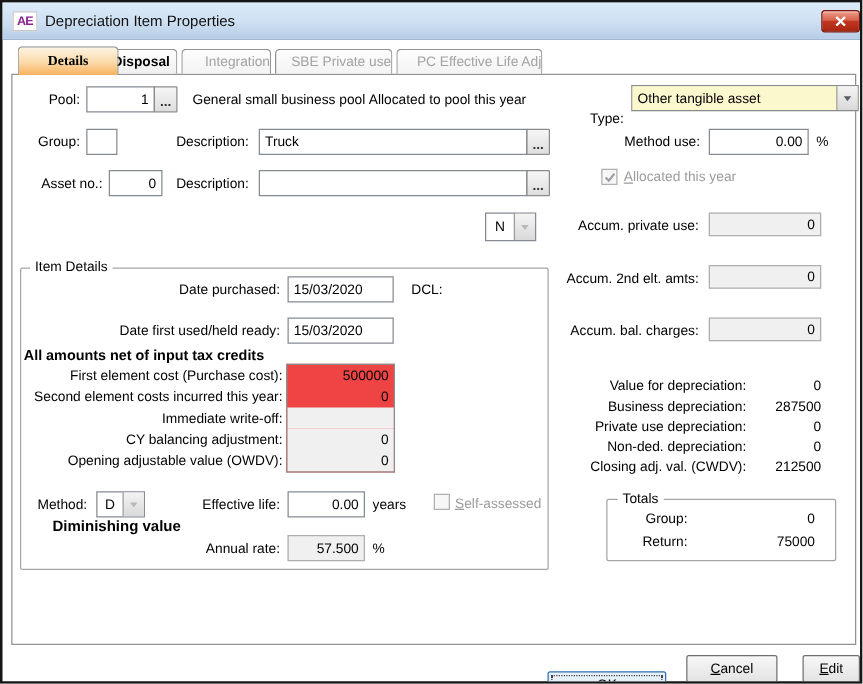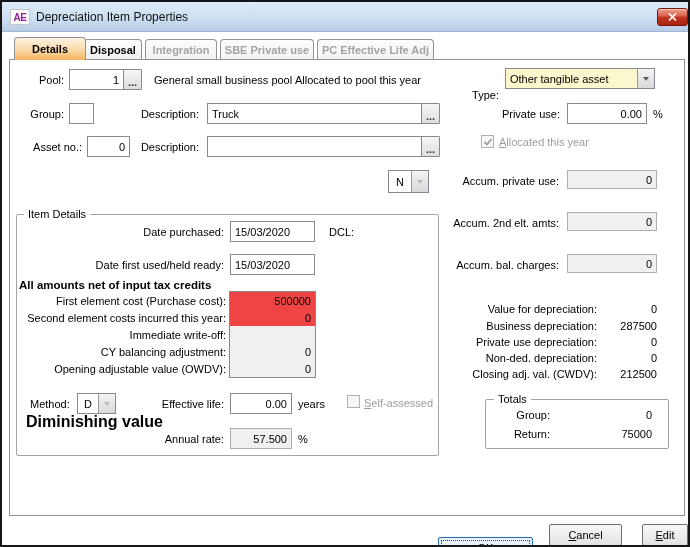--- a/index.html
+++ b/index.html
@@ -115,7 +115,7 @@
     </div>
   </div>
 
-  <div class="tab active" style="left:12px;width:72px;">
+  <div class="tab active" style="left:12px;width:81px;font-family:Liberation Serif, serif;">
       <span>Details</span>
     </div>
   <div class="tab" style="left:82px;width:58px;">

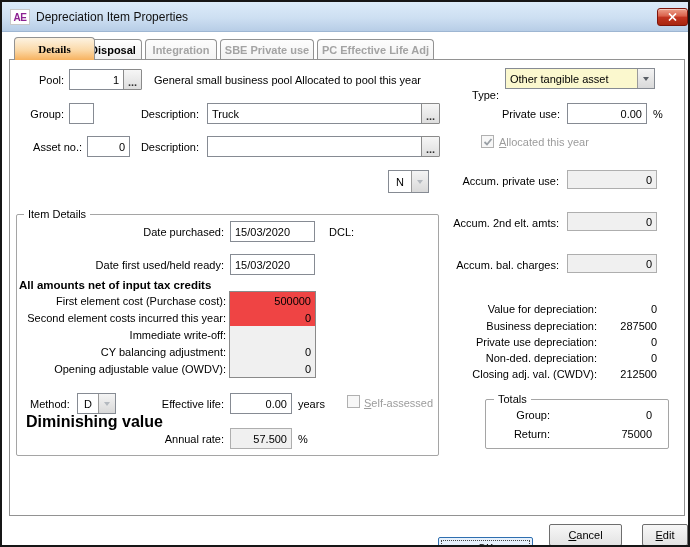--- a/index.html
+++ b/index.html
@@ -40,7 +40,7 @@
     top:35px;height:23px;z-index:5;
     background:linear-gradient(180deg,#fdf3e2 0%,#fbd9a8 55%,var(--tab-active) 100%);
   }
-  .tab.disabled{font-weight:bold;color:#a3a3a3;background:linear-gradient(180deg,#fdfdfd,#f3f3f3);}
+  .tab.disabled{font-weight:normal;color:#a3a3a3;background:linear-gradient(180deg,#fdfdfd,#f3f3f3);justify-content:flex-end;}
   
   .panel{position:absolute;left:7px;top:57px;width:676px;height:457px;background:#fff;border:1px solid #929292;z-index:1;}
   .lbl{position:absolute;z-index:2;text-align:right;white-space:nowrap;line-height:13px;}

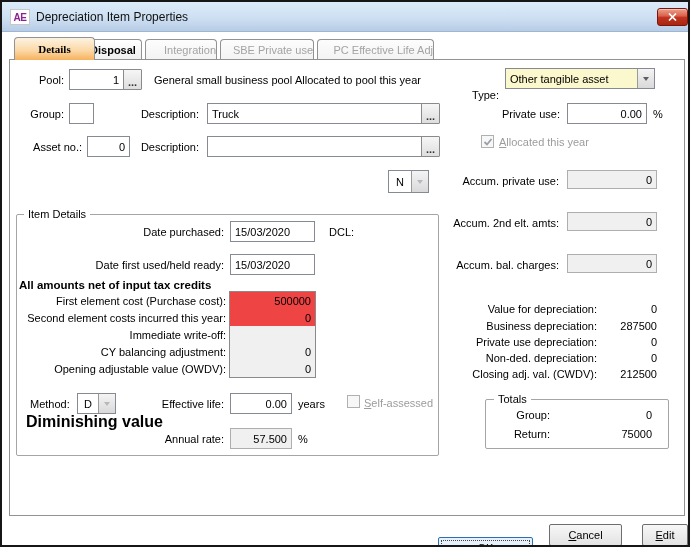--- a/index.html
+++ b/index.html
@@ -144,7 +144,7 @@
   <div class="lbl left" style="left:293px;top:72px;">Allocated to pool this year</div>
 
   <div class="lbl" style="left:440px;width:57px;top:87px;">Type:</div>
-  <div class="combo" style="left:503px;top:66px;width:150px;background:var(--combo-yellow);">
+  <div class="combo" style="left:503px;top:66px;width:182px;background:var(--combo-yellow);">
     <span class="val" style="background:var(--combo-yellow);">Other tangible asset</span>
     <span class="arrow">
         <span class="tri"></span>

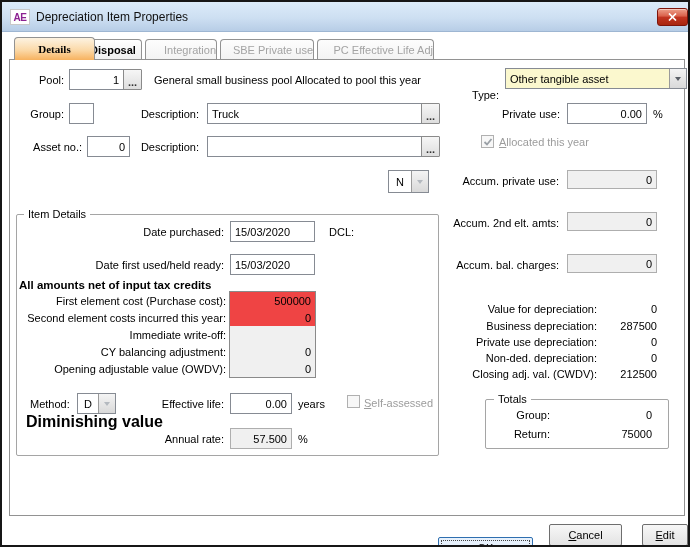--- a/index.html
+++ b/index.html
@@ -163,7 +163,7 @@
       <span>...</span>
     </div>
 
-  <div class="lbl" style="left:460px;width:98px;top:106px;">Private use:</div>
+  <div class="lbl" style="left:460px;width:98px;top:106px;">Method use:</div>
   <div class="field num" style="left:565px;top:101px;width:80px;">
       <span>0.00</span>
     </div>

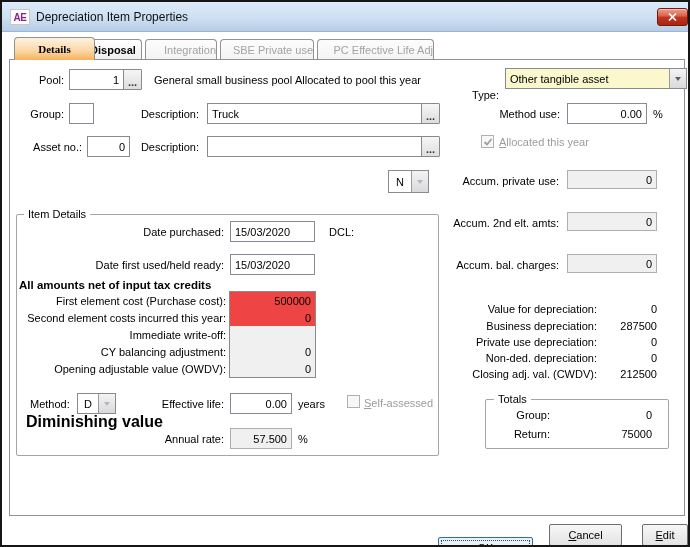--- a/index.html
+++ b/index.html
@@ -255,7 +255,7 @@
         <span class="tri dim"></span>
       </span>
   </div>
-  <div class="lbl left bold" style="left:24px;top:413px;font-size:16px;">Diminishing value</div>
+  <div class="lbl left bold" style="left:40px;top:413px;font-size:12px;">Diminishing value</div>
 
   <div class="lbl" style="left:140px;width:82px;top:396px;">Effective life:</div>
   <div class="field num" style="left:228px;top:391px;width:62px;">

